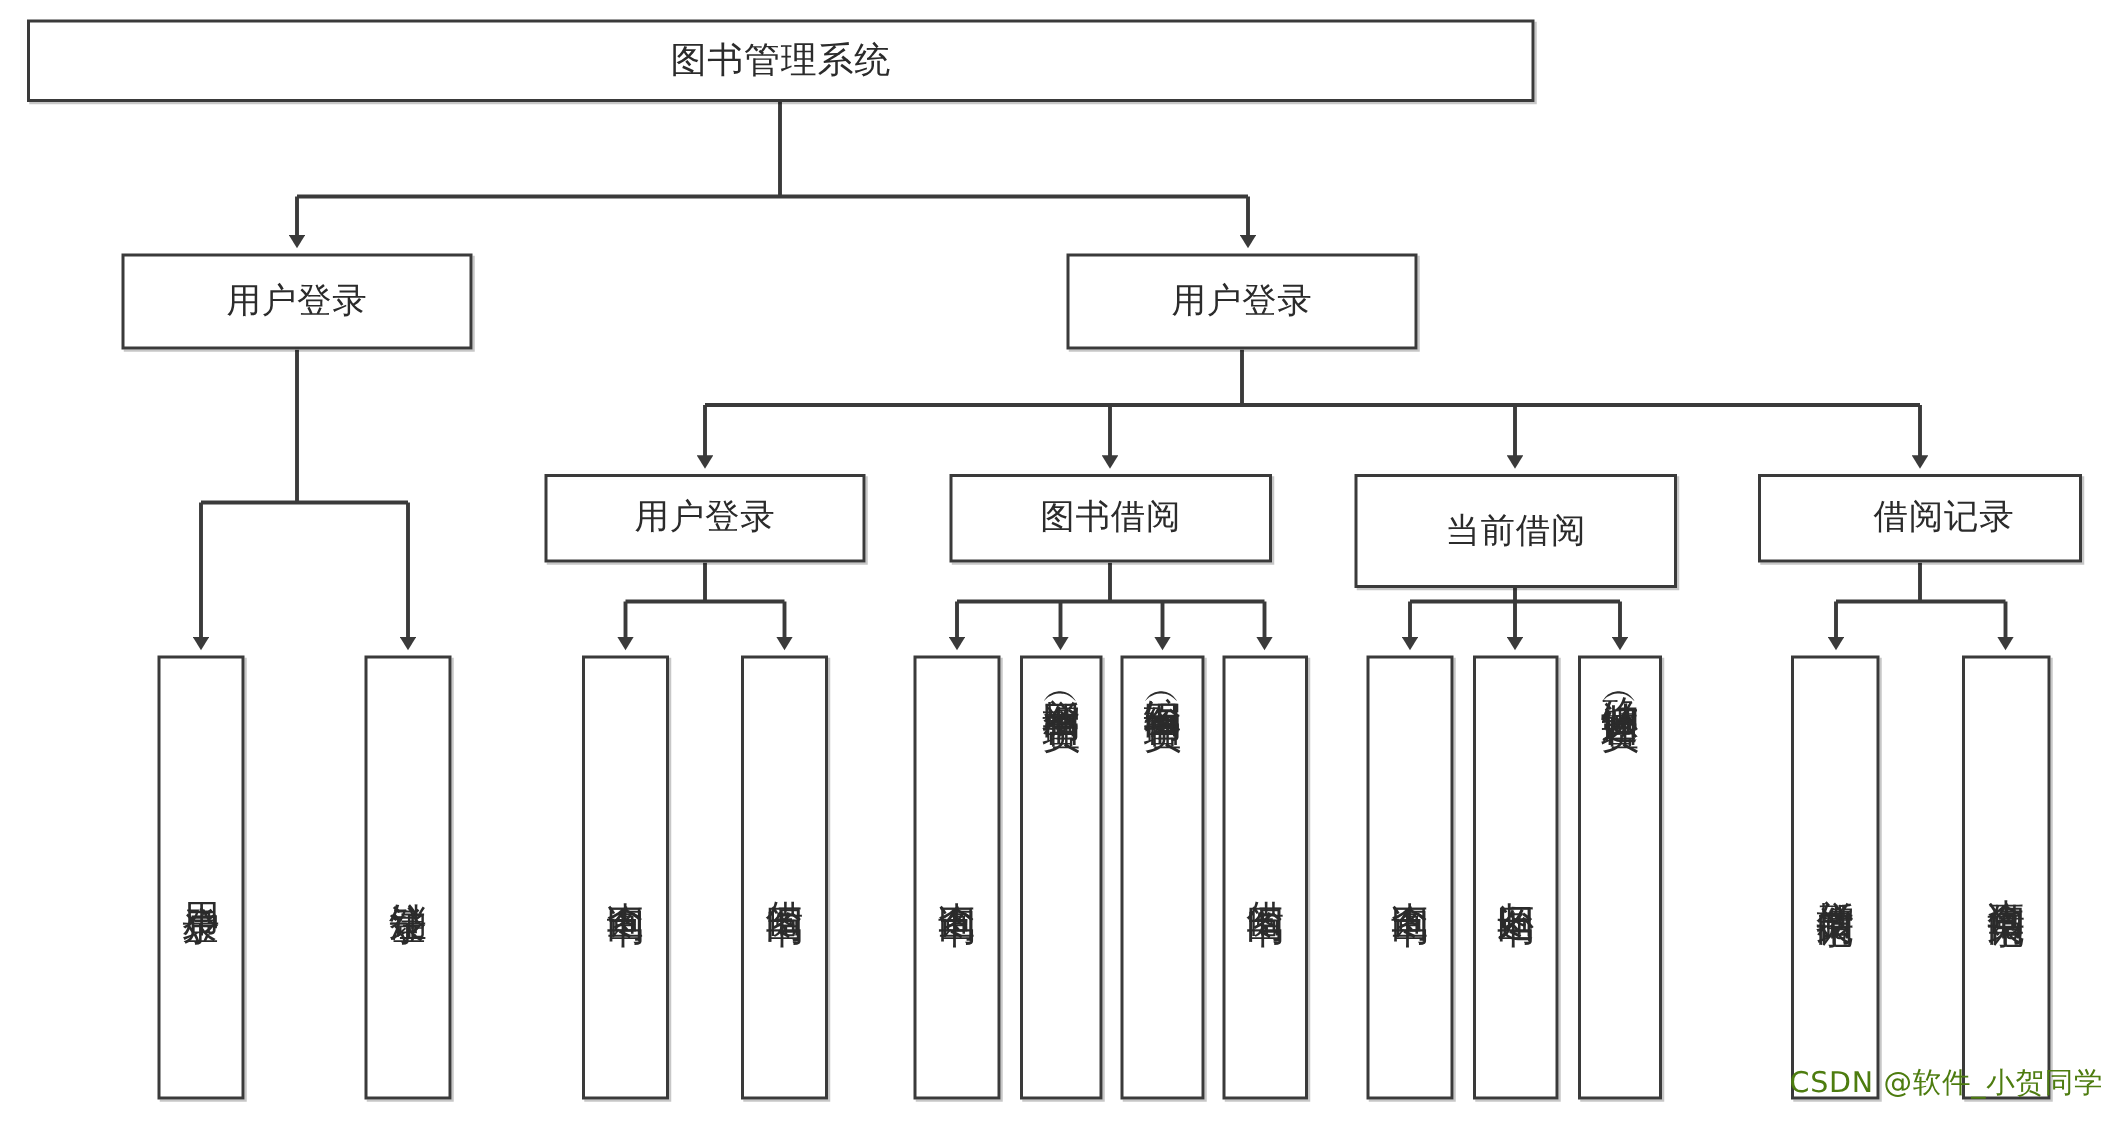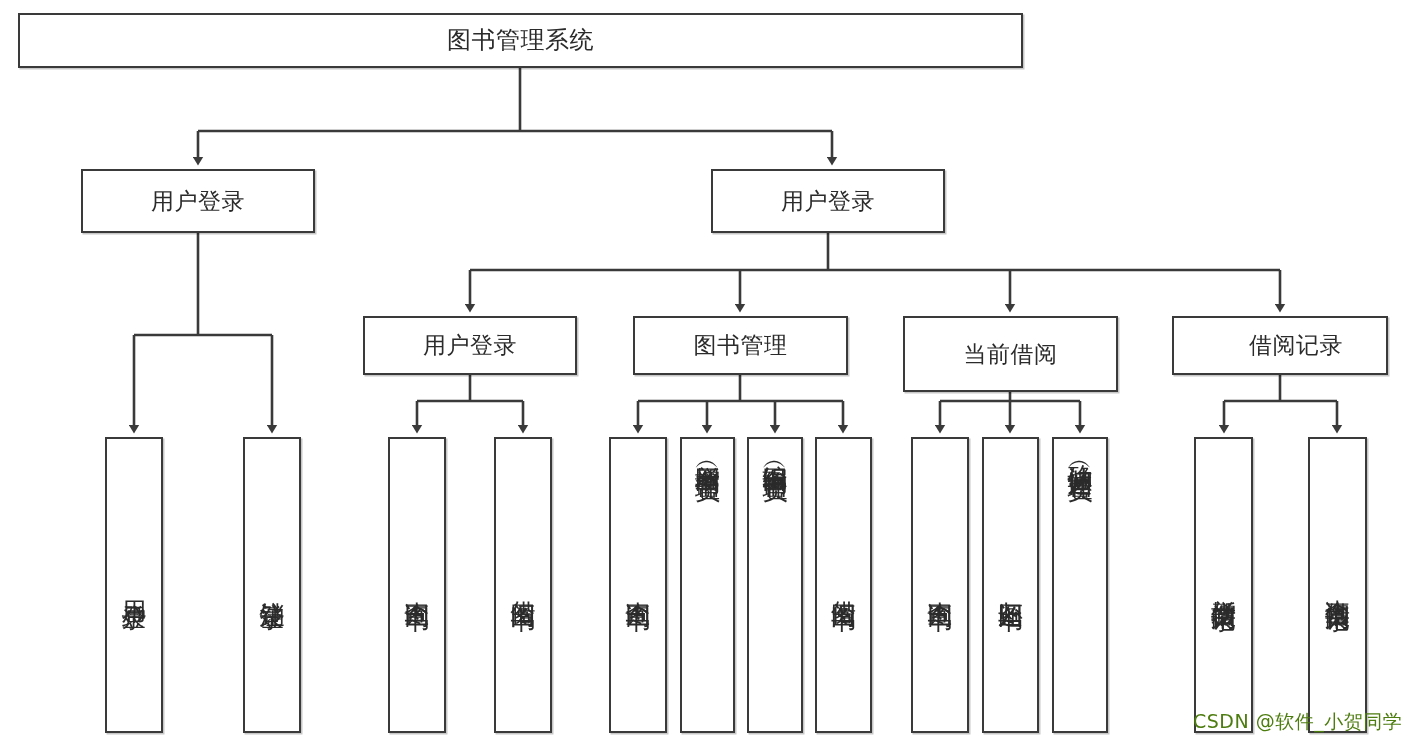--- a/index.html
+++ b/index.html
@@ -144,7 +144,7 @@
     <span class="lbl">用户登录</span>
   </div>
   <div class="node h" style="left:633px; top:316px; width:215px; height:59px;">
-    <span class="lbl">图书管理</span>
+    <span class="lbl">图书借阅</span>
   </div>
   <div class="node h" style="left:903px; top:316px; width:215px; height:76px;">
     <span class="lbl">当前借阅</span>

